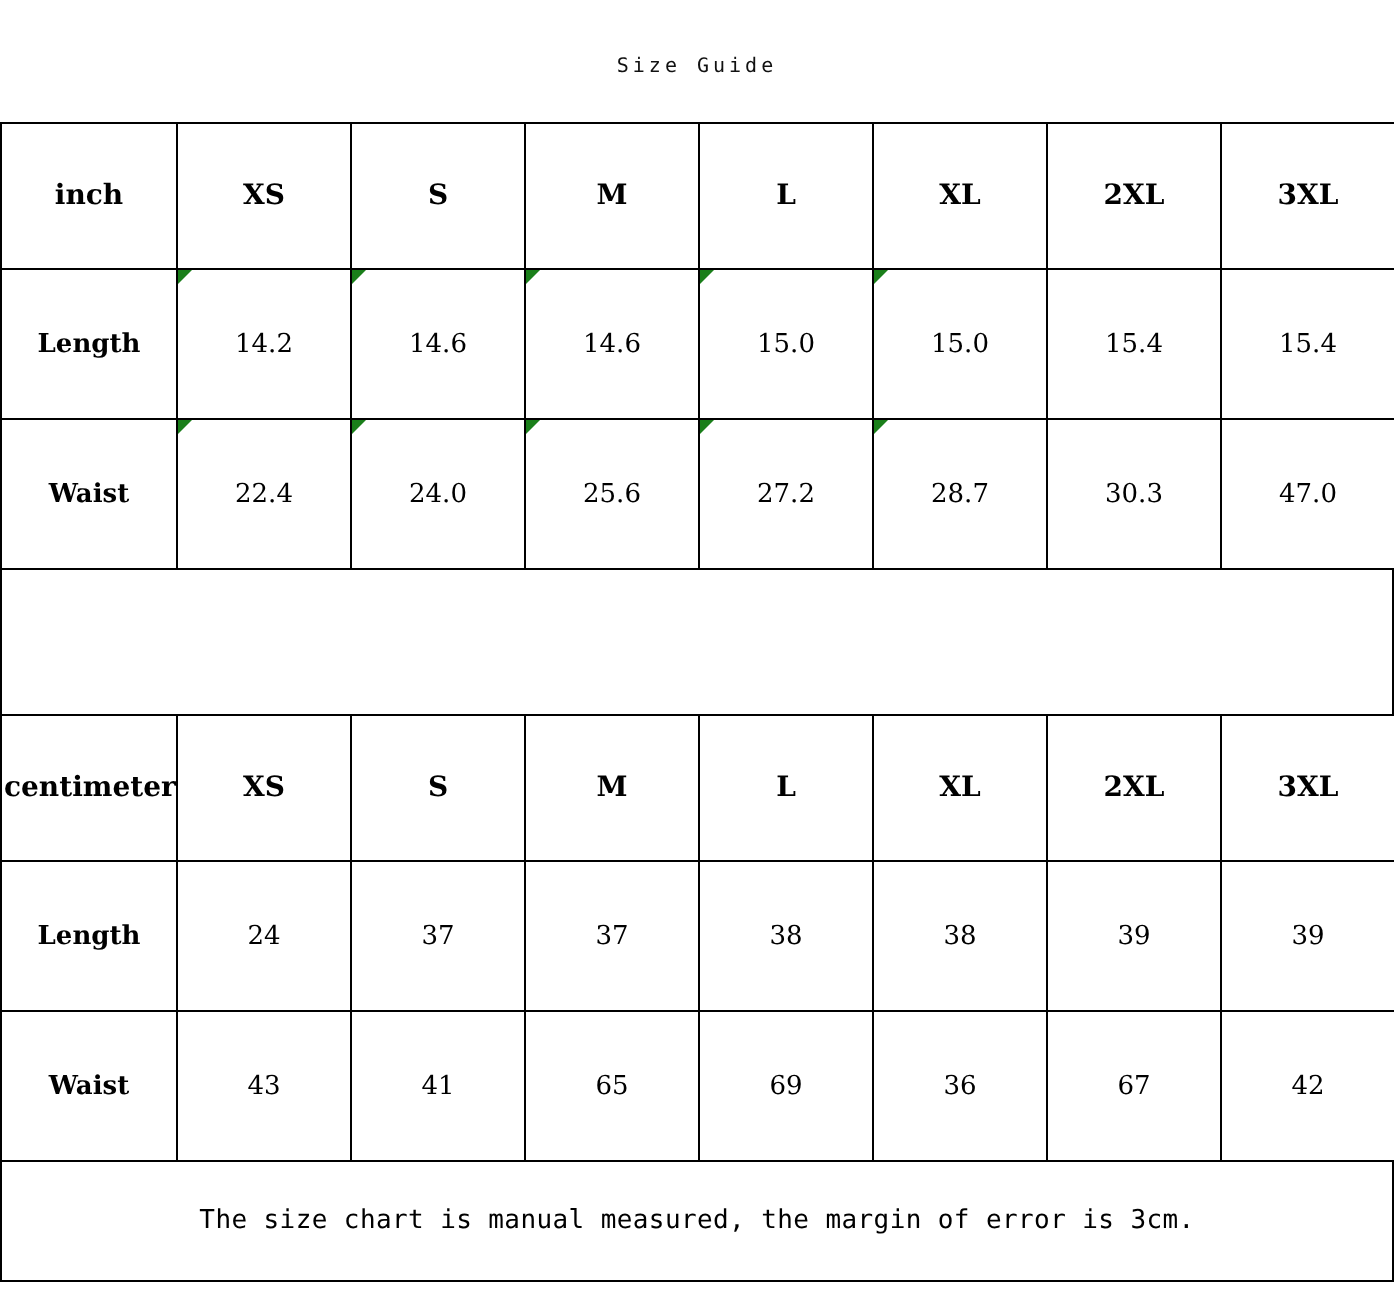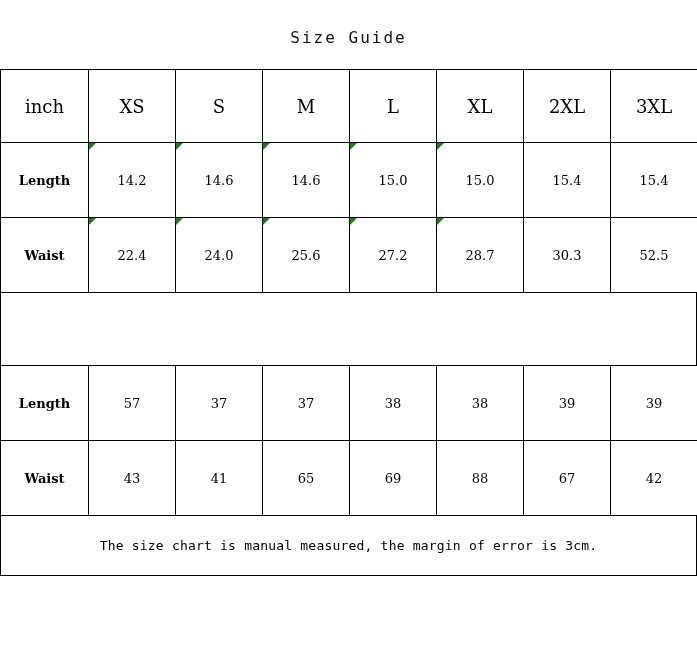--- a/index.html
+++ b/index.html
@@ -24,7 +24,7 @@
   .title {
     text-align: center;
     font-family: "DejaVu Sans Mono", monospace;
-    font-size: 16px;
+    font-size: 10px;
     letter-spacing: 2px;
     color: #111111;
     padding-top: 28px;

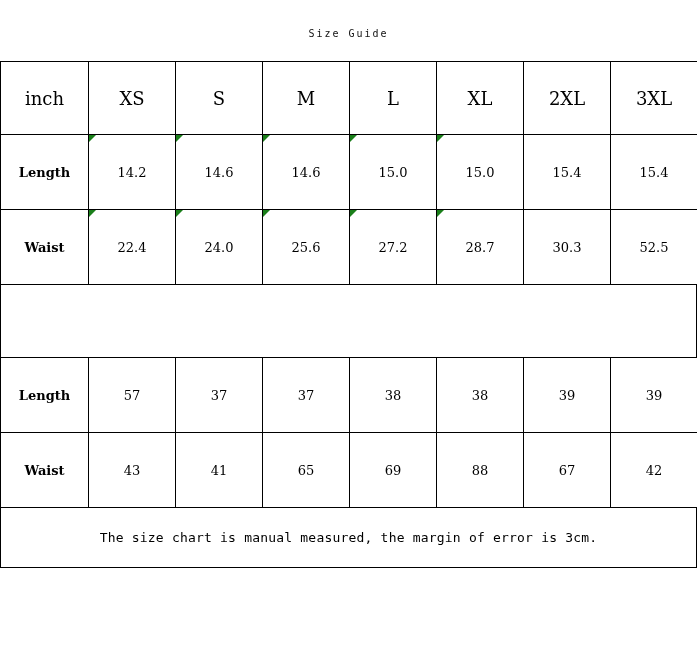--- a/index.html
+++ b/index.html
@@ -44,8 +44,8 @@
     position: relative;
   }
   table.size-table td.head {
-    font-weight: normal;
-    font-size: 18px;
+    font-weight: bold;
+    font-size: 14px;
   }
   table.size-table td.rowhead {
     font-weight: bold;

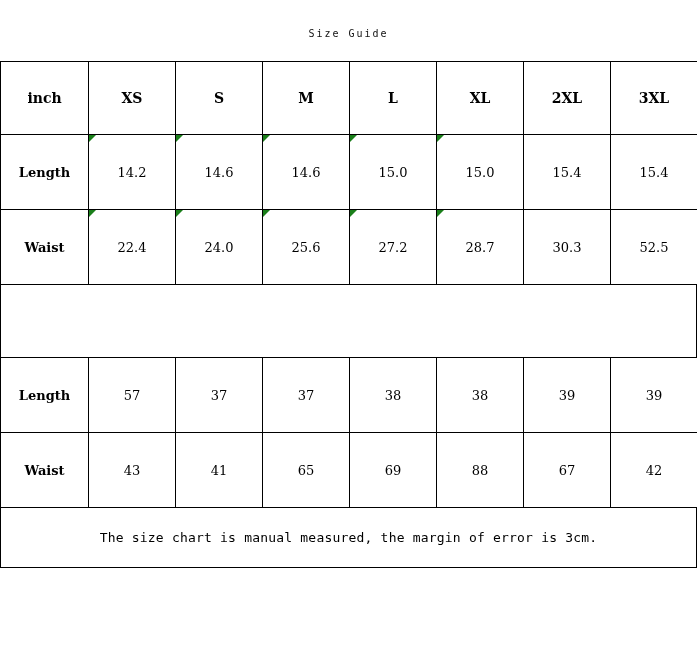--- a/index.html
+++ b/index.html
@@ -136,7 +136,7 @@
         <td>27.2<span class="mark"></span></td>
         <td>28.7<span class="mark"></span></td>
         <td>30.3</td>
-        <td>52.5</td>
+        <td>47.0</td>
       </tr>
     </tbody>
   </table>

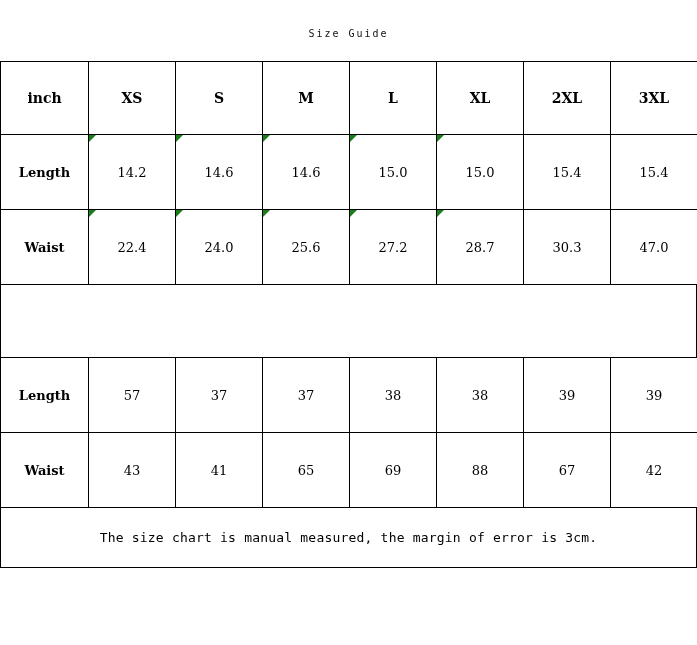--- a/index.html
+++ b/index.html
@@ -155,6 +155,16 @@
         <col class="c">
     </colgroup>
     <tbody>
+      <tr class="header-row">
+        <td class="head">centimeter</td>
+        <td class="head">XS</td>
+        <td class="head">S</td>
+        <td class="head">M</td>
+        <td class="head">L</td>
+        <td class="head">XL</td>
+        <td class="head">2XL</td>
+        <td class="head">3XL</td>
+      </tr>
       <tr>
         <td class="rowhead">Length</td>
         <td>57</td>

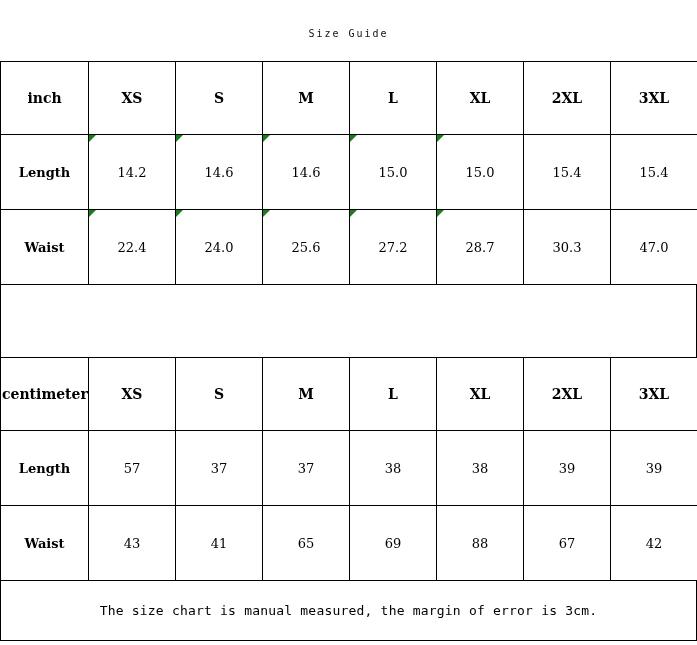--- a/index.html
+++ b/index.html
@@ -167,7 +167,7 @@
       </tr>
       <tr>
         <td class="rowhead">Length</td>
-        <td>57</td>
+        <td>24</td>
         <td>37</td>
         <td>37</td>
         <td>38</td>

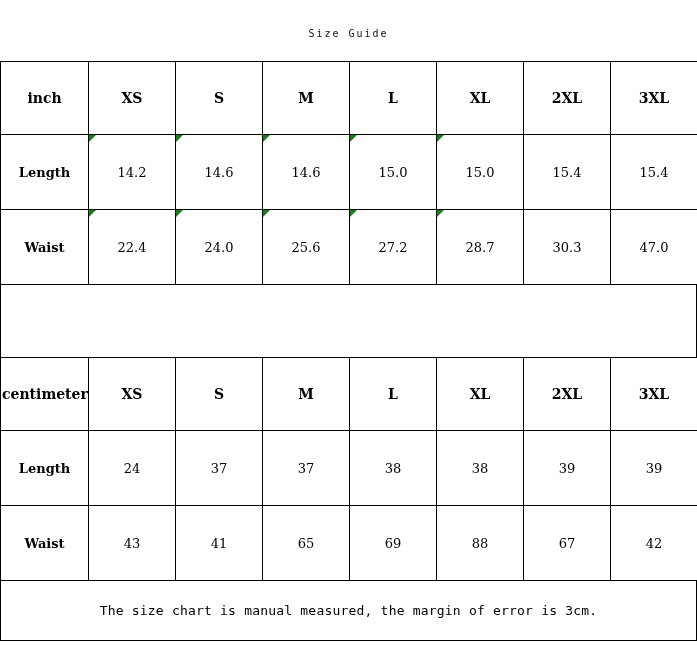--- a/index.html
+++ b/index.html
@@ -181,7 +181,7 @@
         <td>41</td>
         <td>65</td>
         <td>69</td>
-        <td>88</td>
+        <td>36</td>
         <td>67</td>
         <td>42</td>
       </tr>

